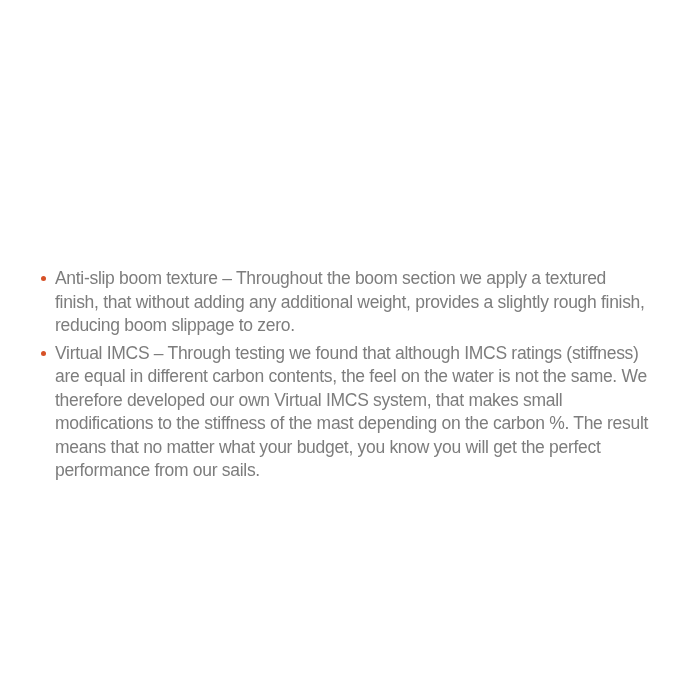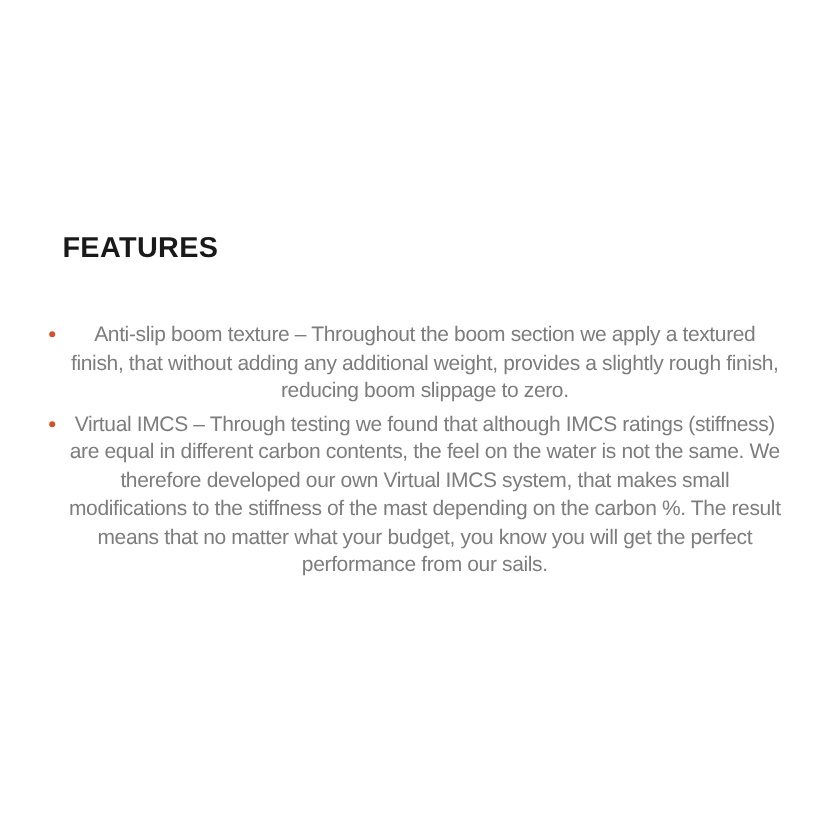--- a/index.html
+++ b/index.html
@@ -60,7 +60,6 @@
 
 <div class="page">
 
-  <h2 class="features-heading">FEATURES</h2>
 
   <ul class="features-list">
     <li>

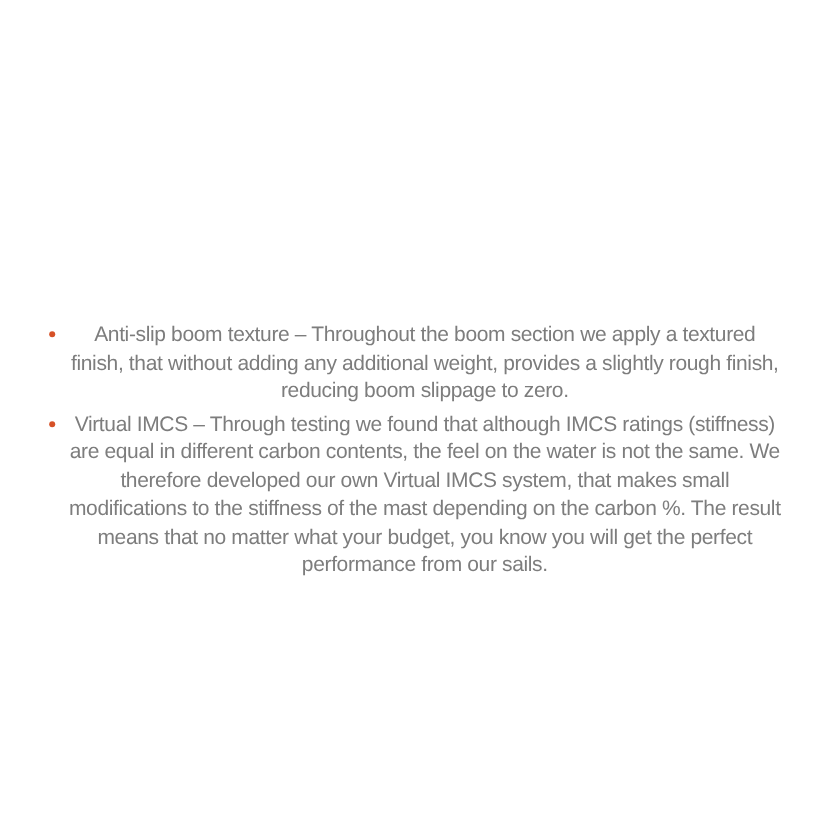--- a/index.html
+++ b/index.html
@@ -43,7 +43,6 @@
     line-height: 23.5px;
     letter-spacing: -0.3px;
     color: #7d7d7d;
-    text-align: center;
   }
   .features-list li .dot {
     position: absolute;

